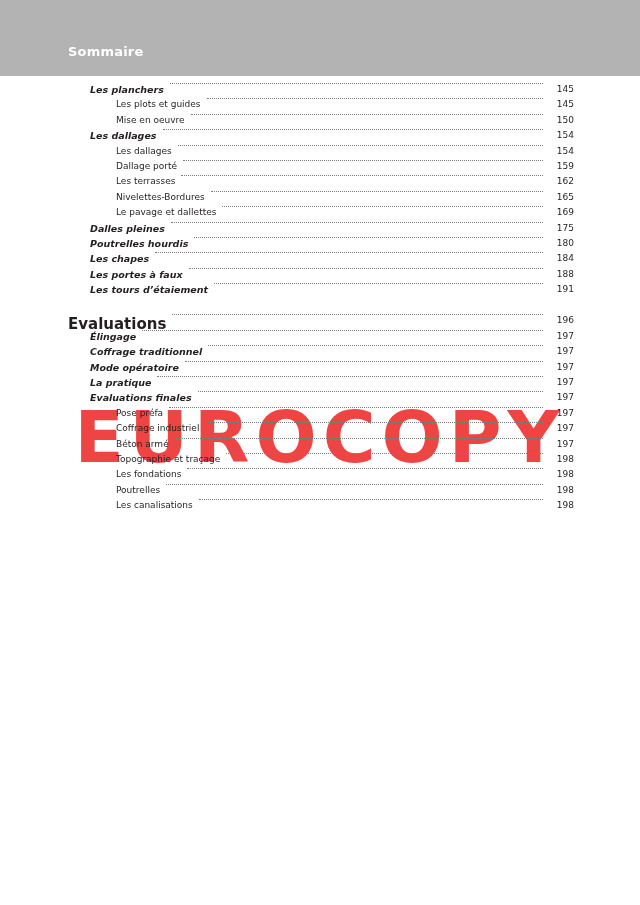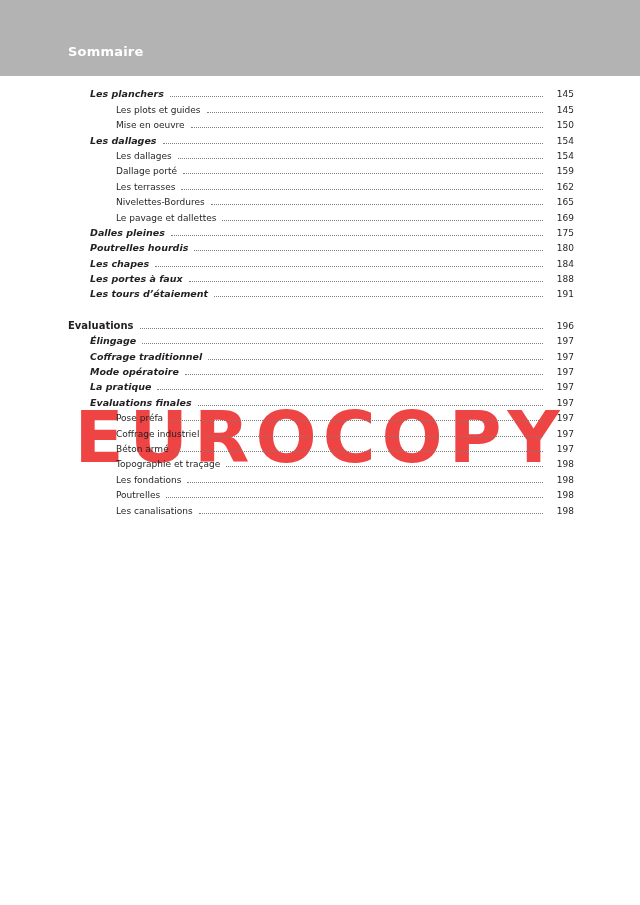--- a/index.html
+++ b/index.html
@@ -64,7 +64,7 @@
   }
   .toc-row {
     display: flex;
-    align-items: flex-end;
+    align-items: flex-start;
     width: 506px;
     margin: 0 auto 0 68px;
     height: 15.4px;

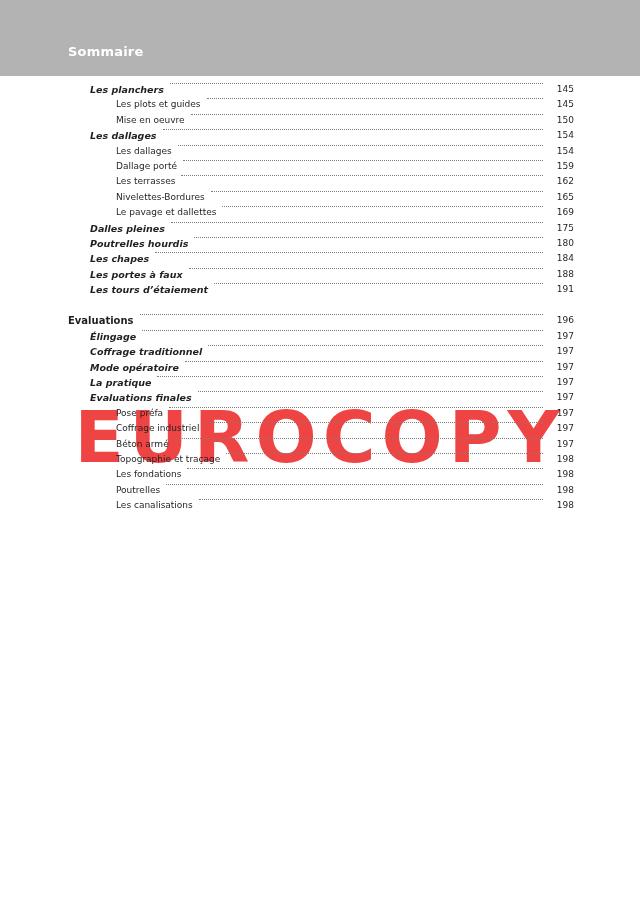--- a/index.html
+++ b/index.html
@@ -93,7 +93,7 @@
   }
   
   .lvl-1 .label {
-    font-size: 10px;
+    font-size: 15px;
     font-weight: bold;
     font-style: normal;
   }

